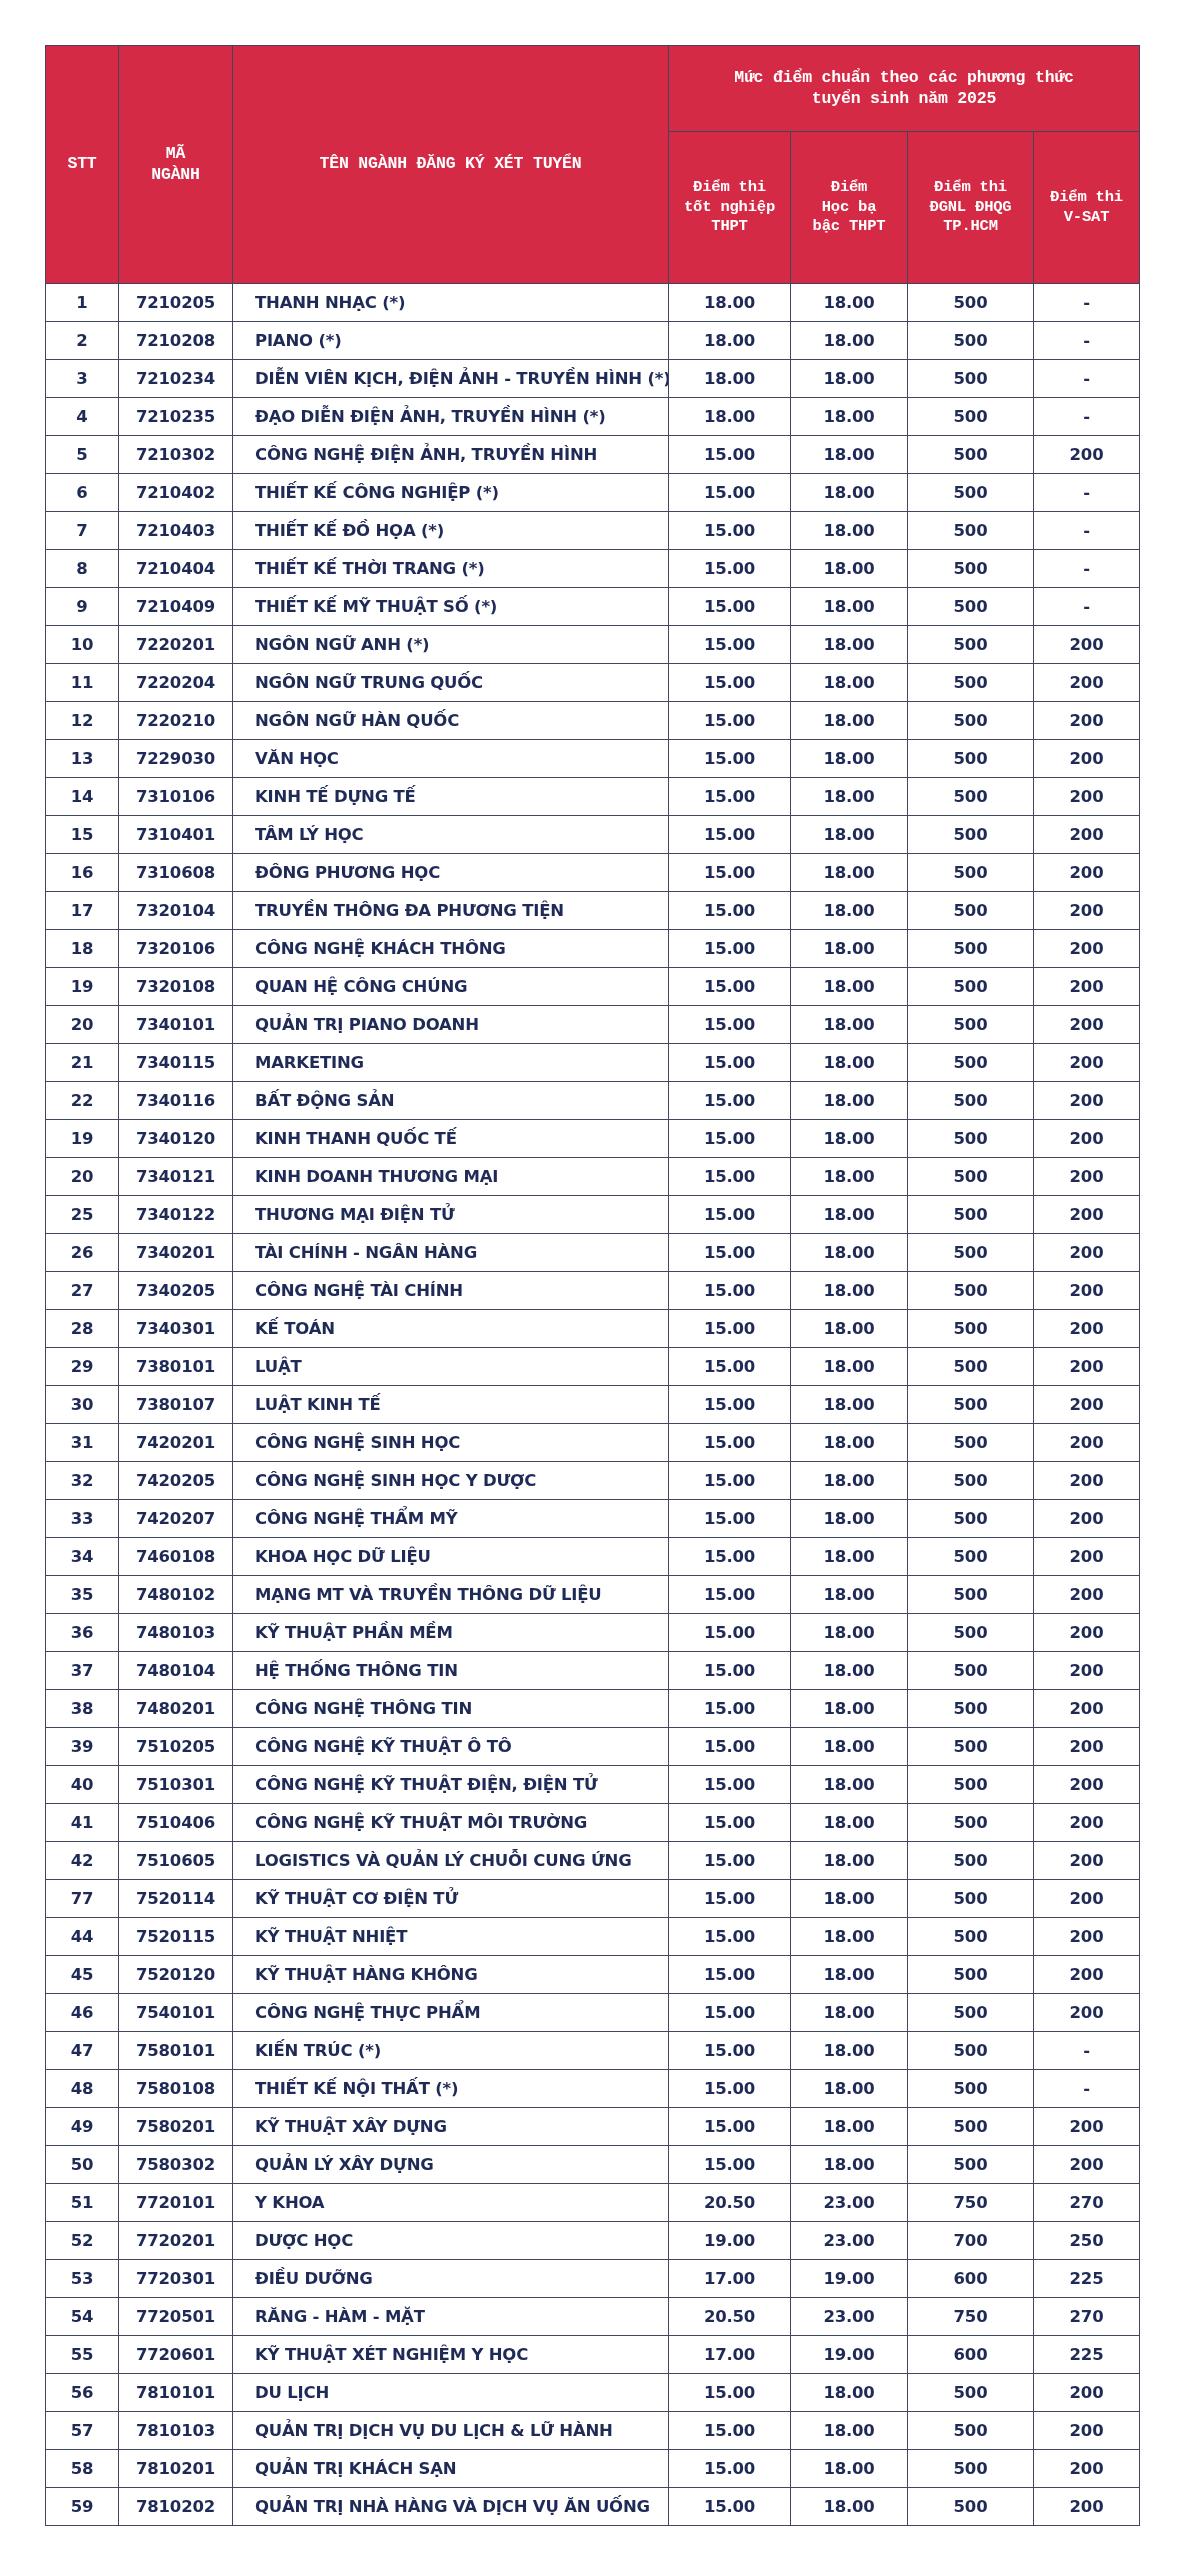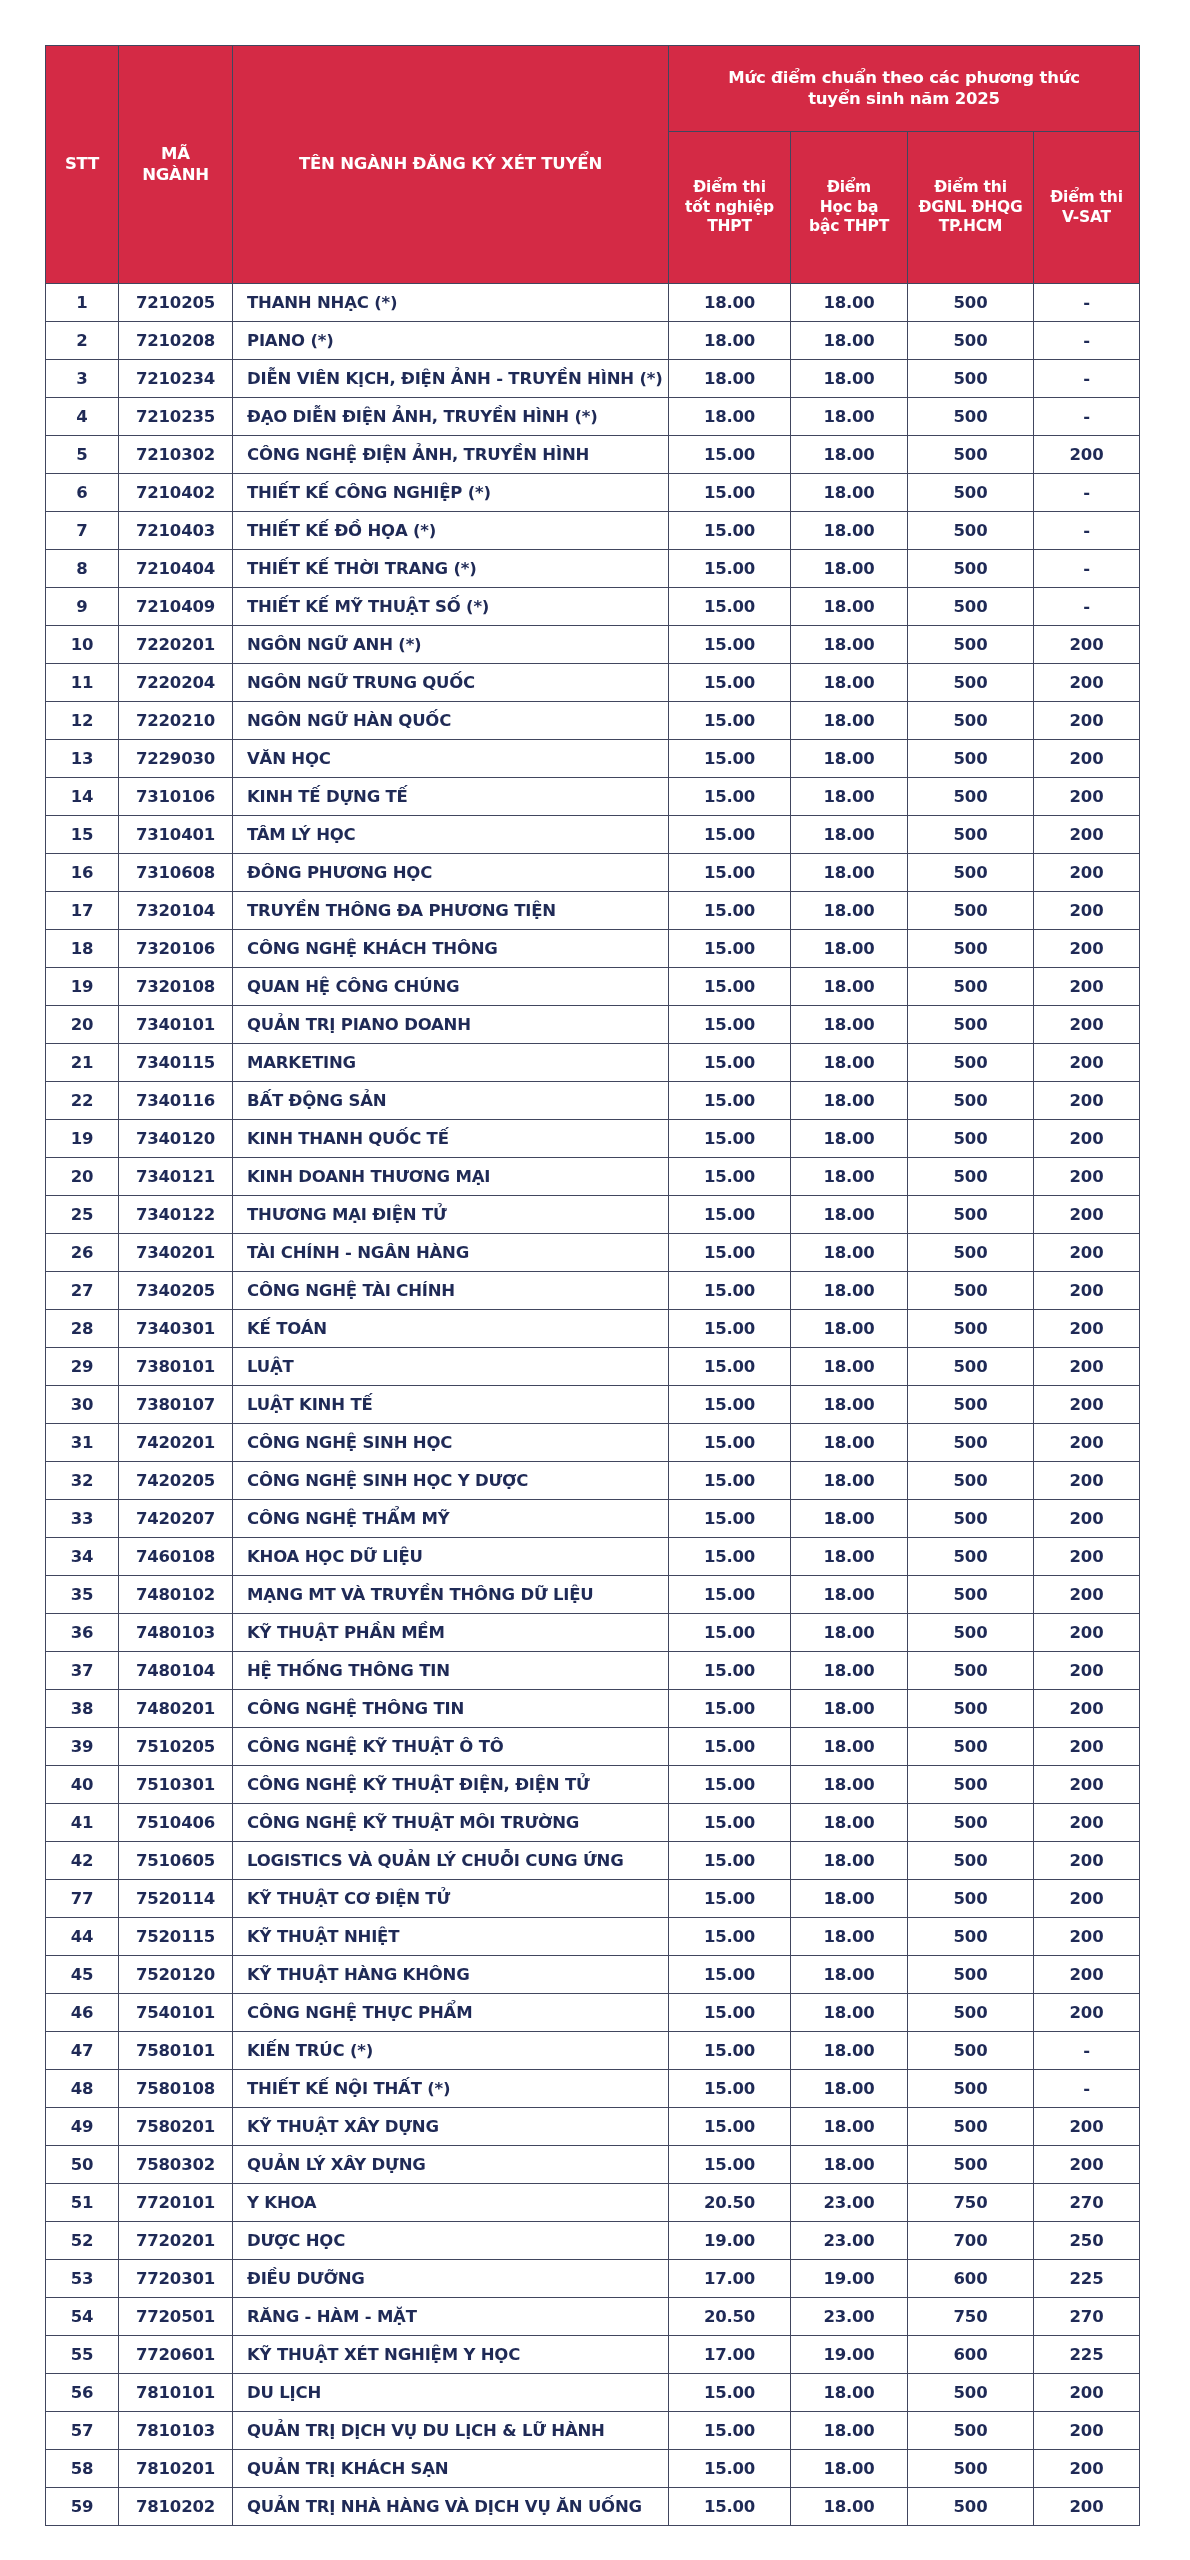--- a/index.html
+++ b/index.html
@@ -36,6 +36,7 @@
     letter-spacing:-0.2px;
     line-height:1.25;
     padding:4px 2px;
+    font-family:Liberation Mono, monospace;
   }
   .pre{white-space:pre-line;}
   th.group{height:86px;font-size:17px;}

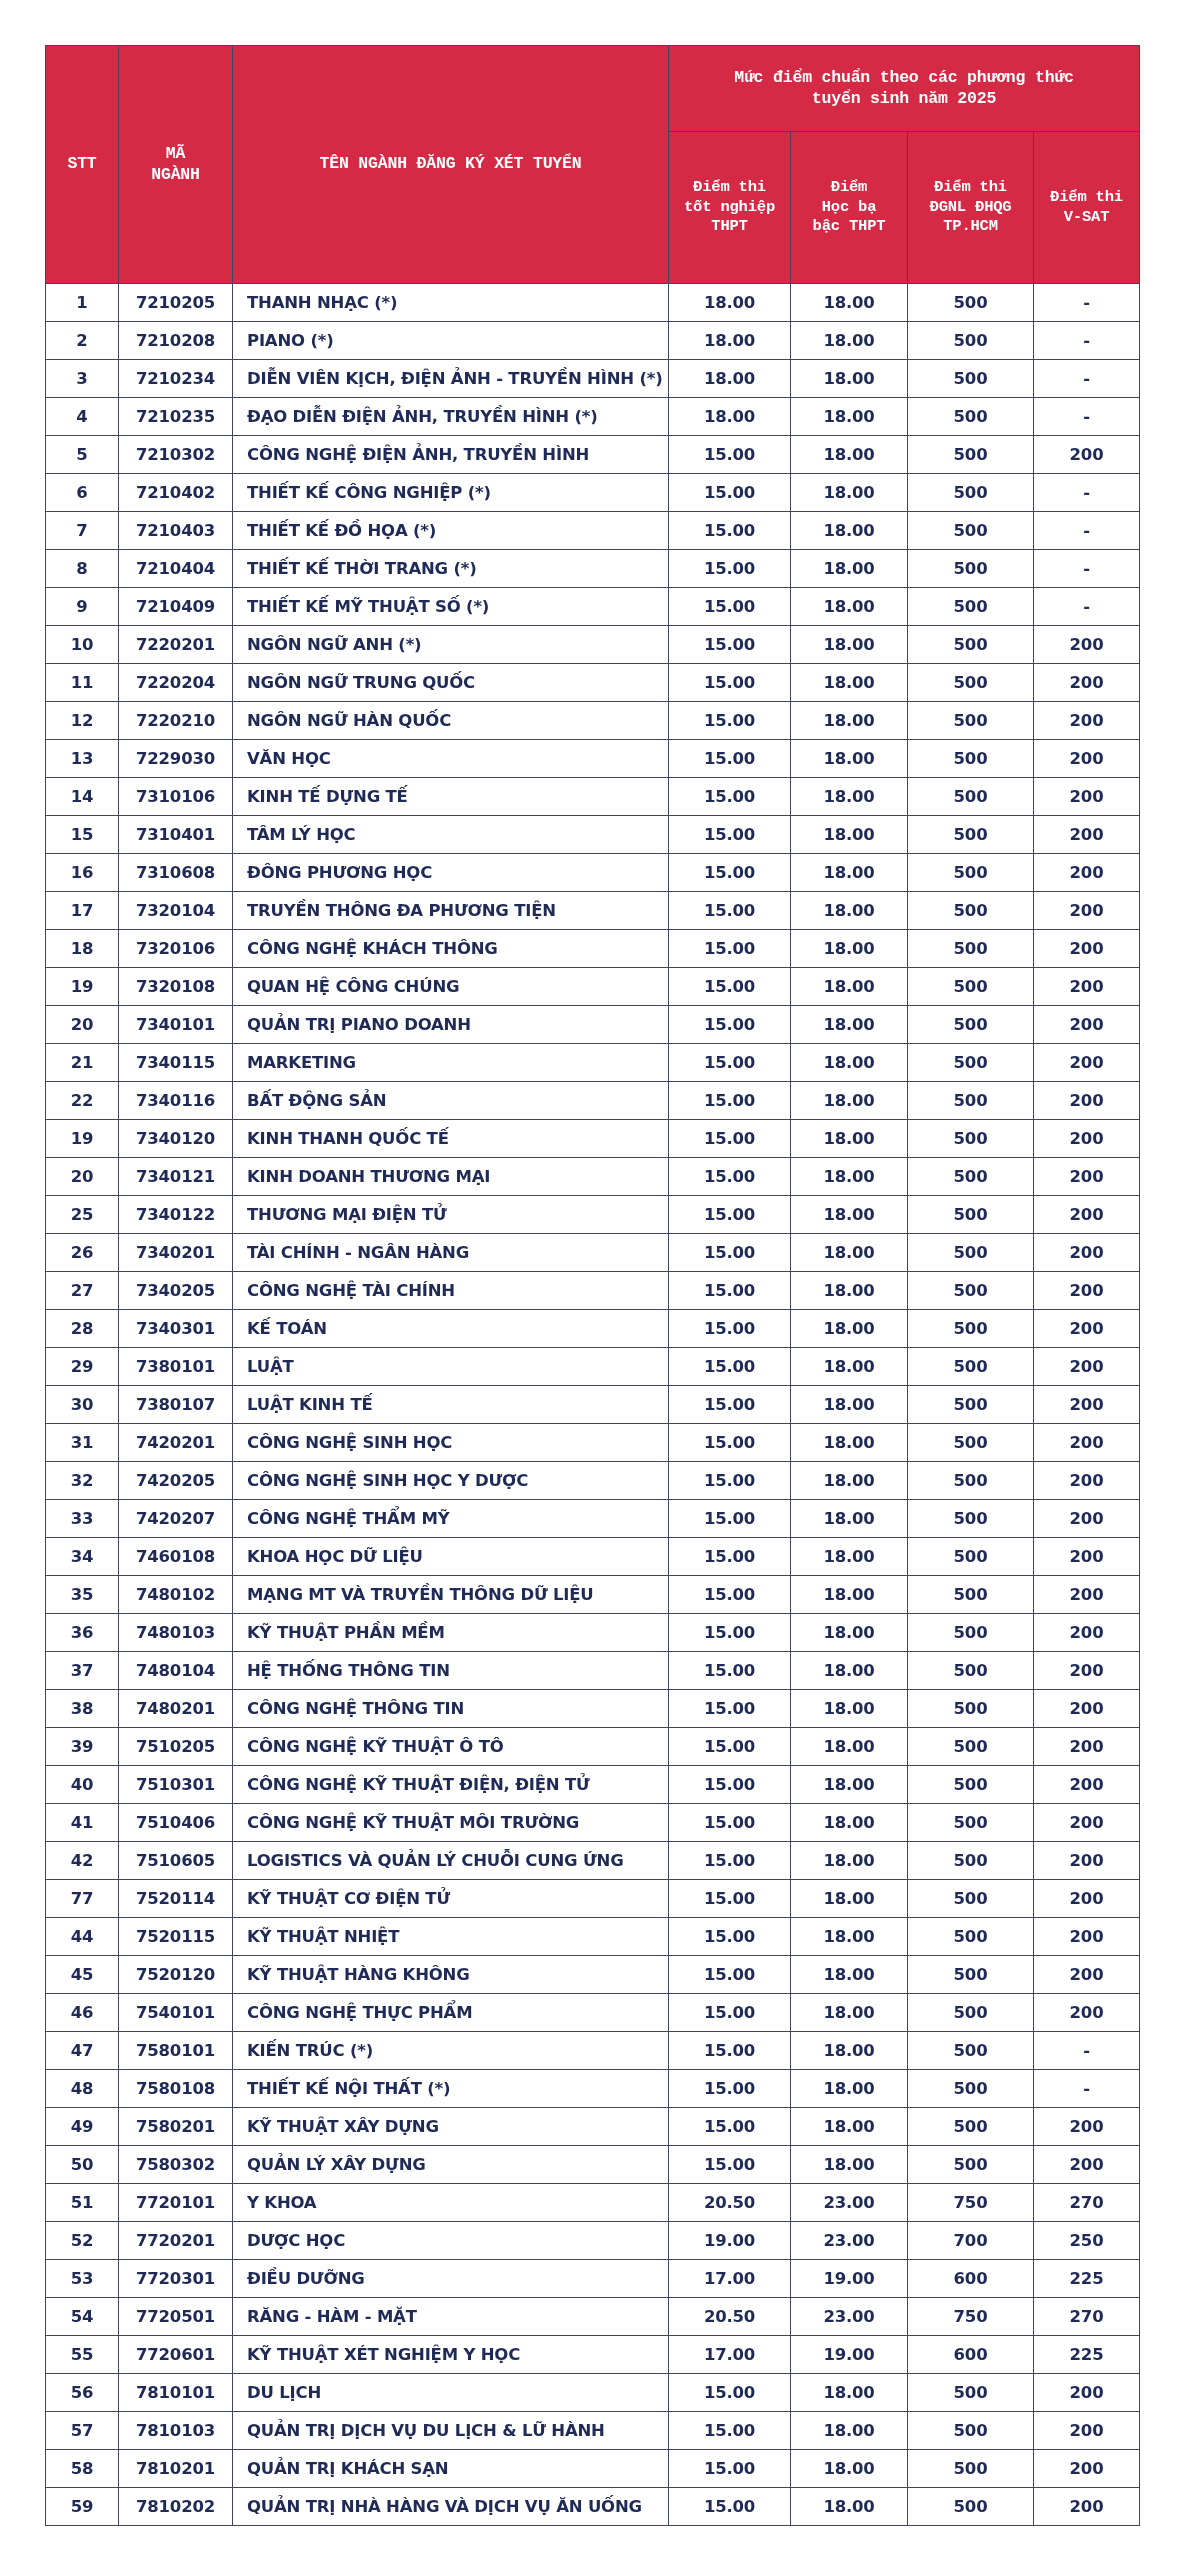--- a/index.html
+++ b/index.html
@@ -51,7 +51,7 @@
   }
   .score-table tbody td.name-cell{
     text-align:left;
-    padding-left:14px;
+    padding-left:22px;
   }
 </style>
 </head>

